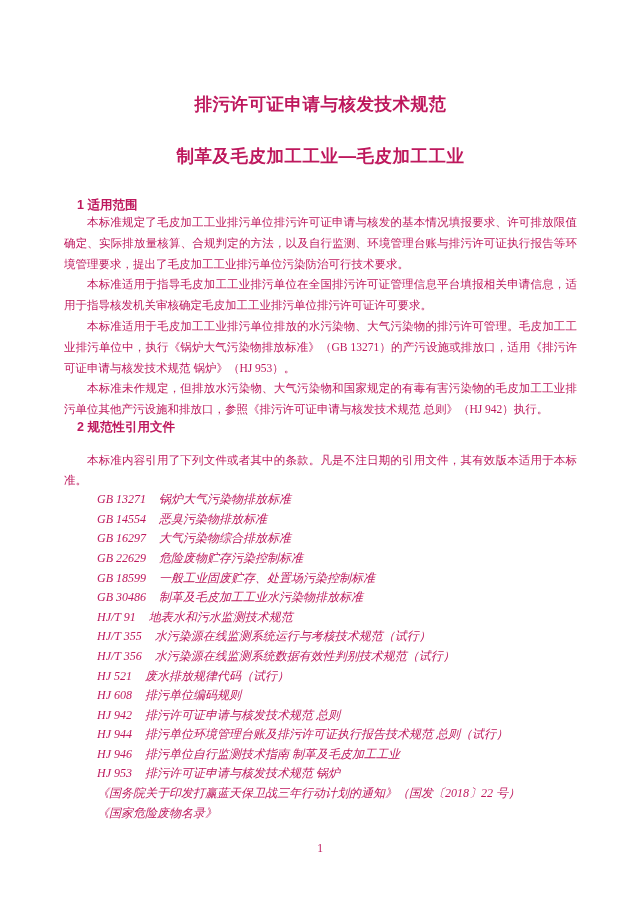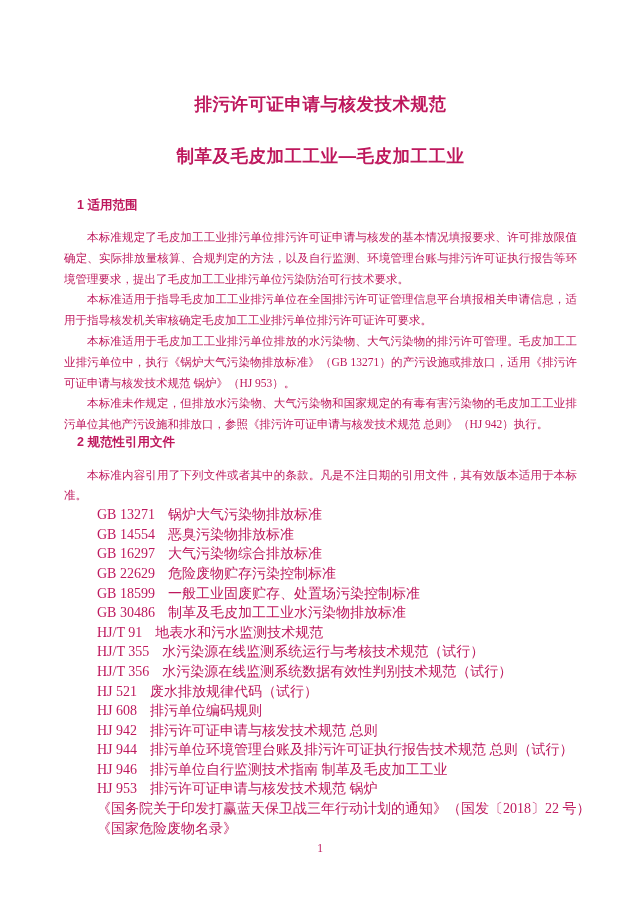--- a/index.html
+++ b/index.html
@@ -43,7 +43,7 @@
     text-align: justify;
     text-indent: 2em;
   }
-  .body-para.first { margin-top: 15px; }
+  .body-para.first { }
   .intro { margin-top: 17px; line-height: 19.6px; }
 
   .ref-list { font-size: 14px; }

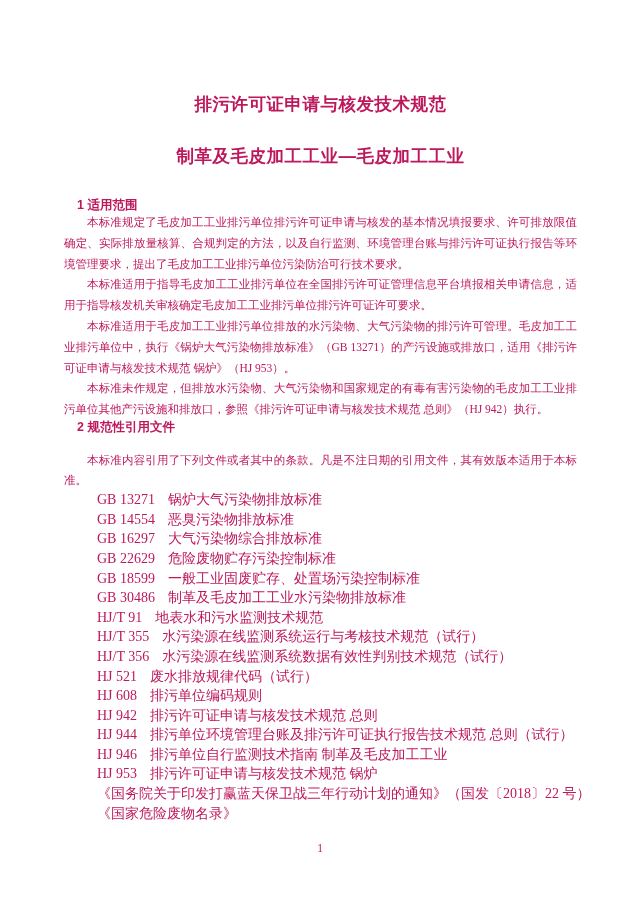--- a/index.html
+++ b/index.html
@@ -46,7 +46,7 @@
   .body-para.first { }
   .intro { margin-top: 17px; line-height: 19.6px; }
 
-  .ref-list { font-size: 14px; }
+  .ref-list { font-size: 12px; font-style: italic; }
   .ref-row {
     line-height: 19.6px;
     padding-left: 33px;

